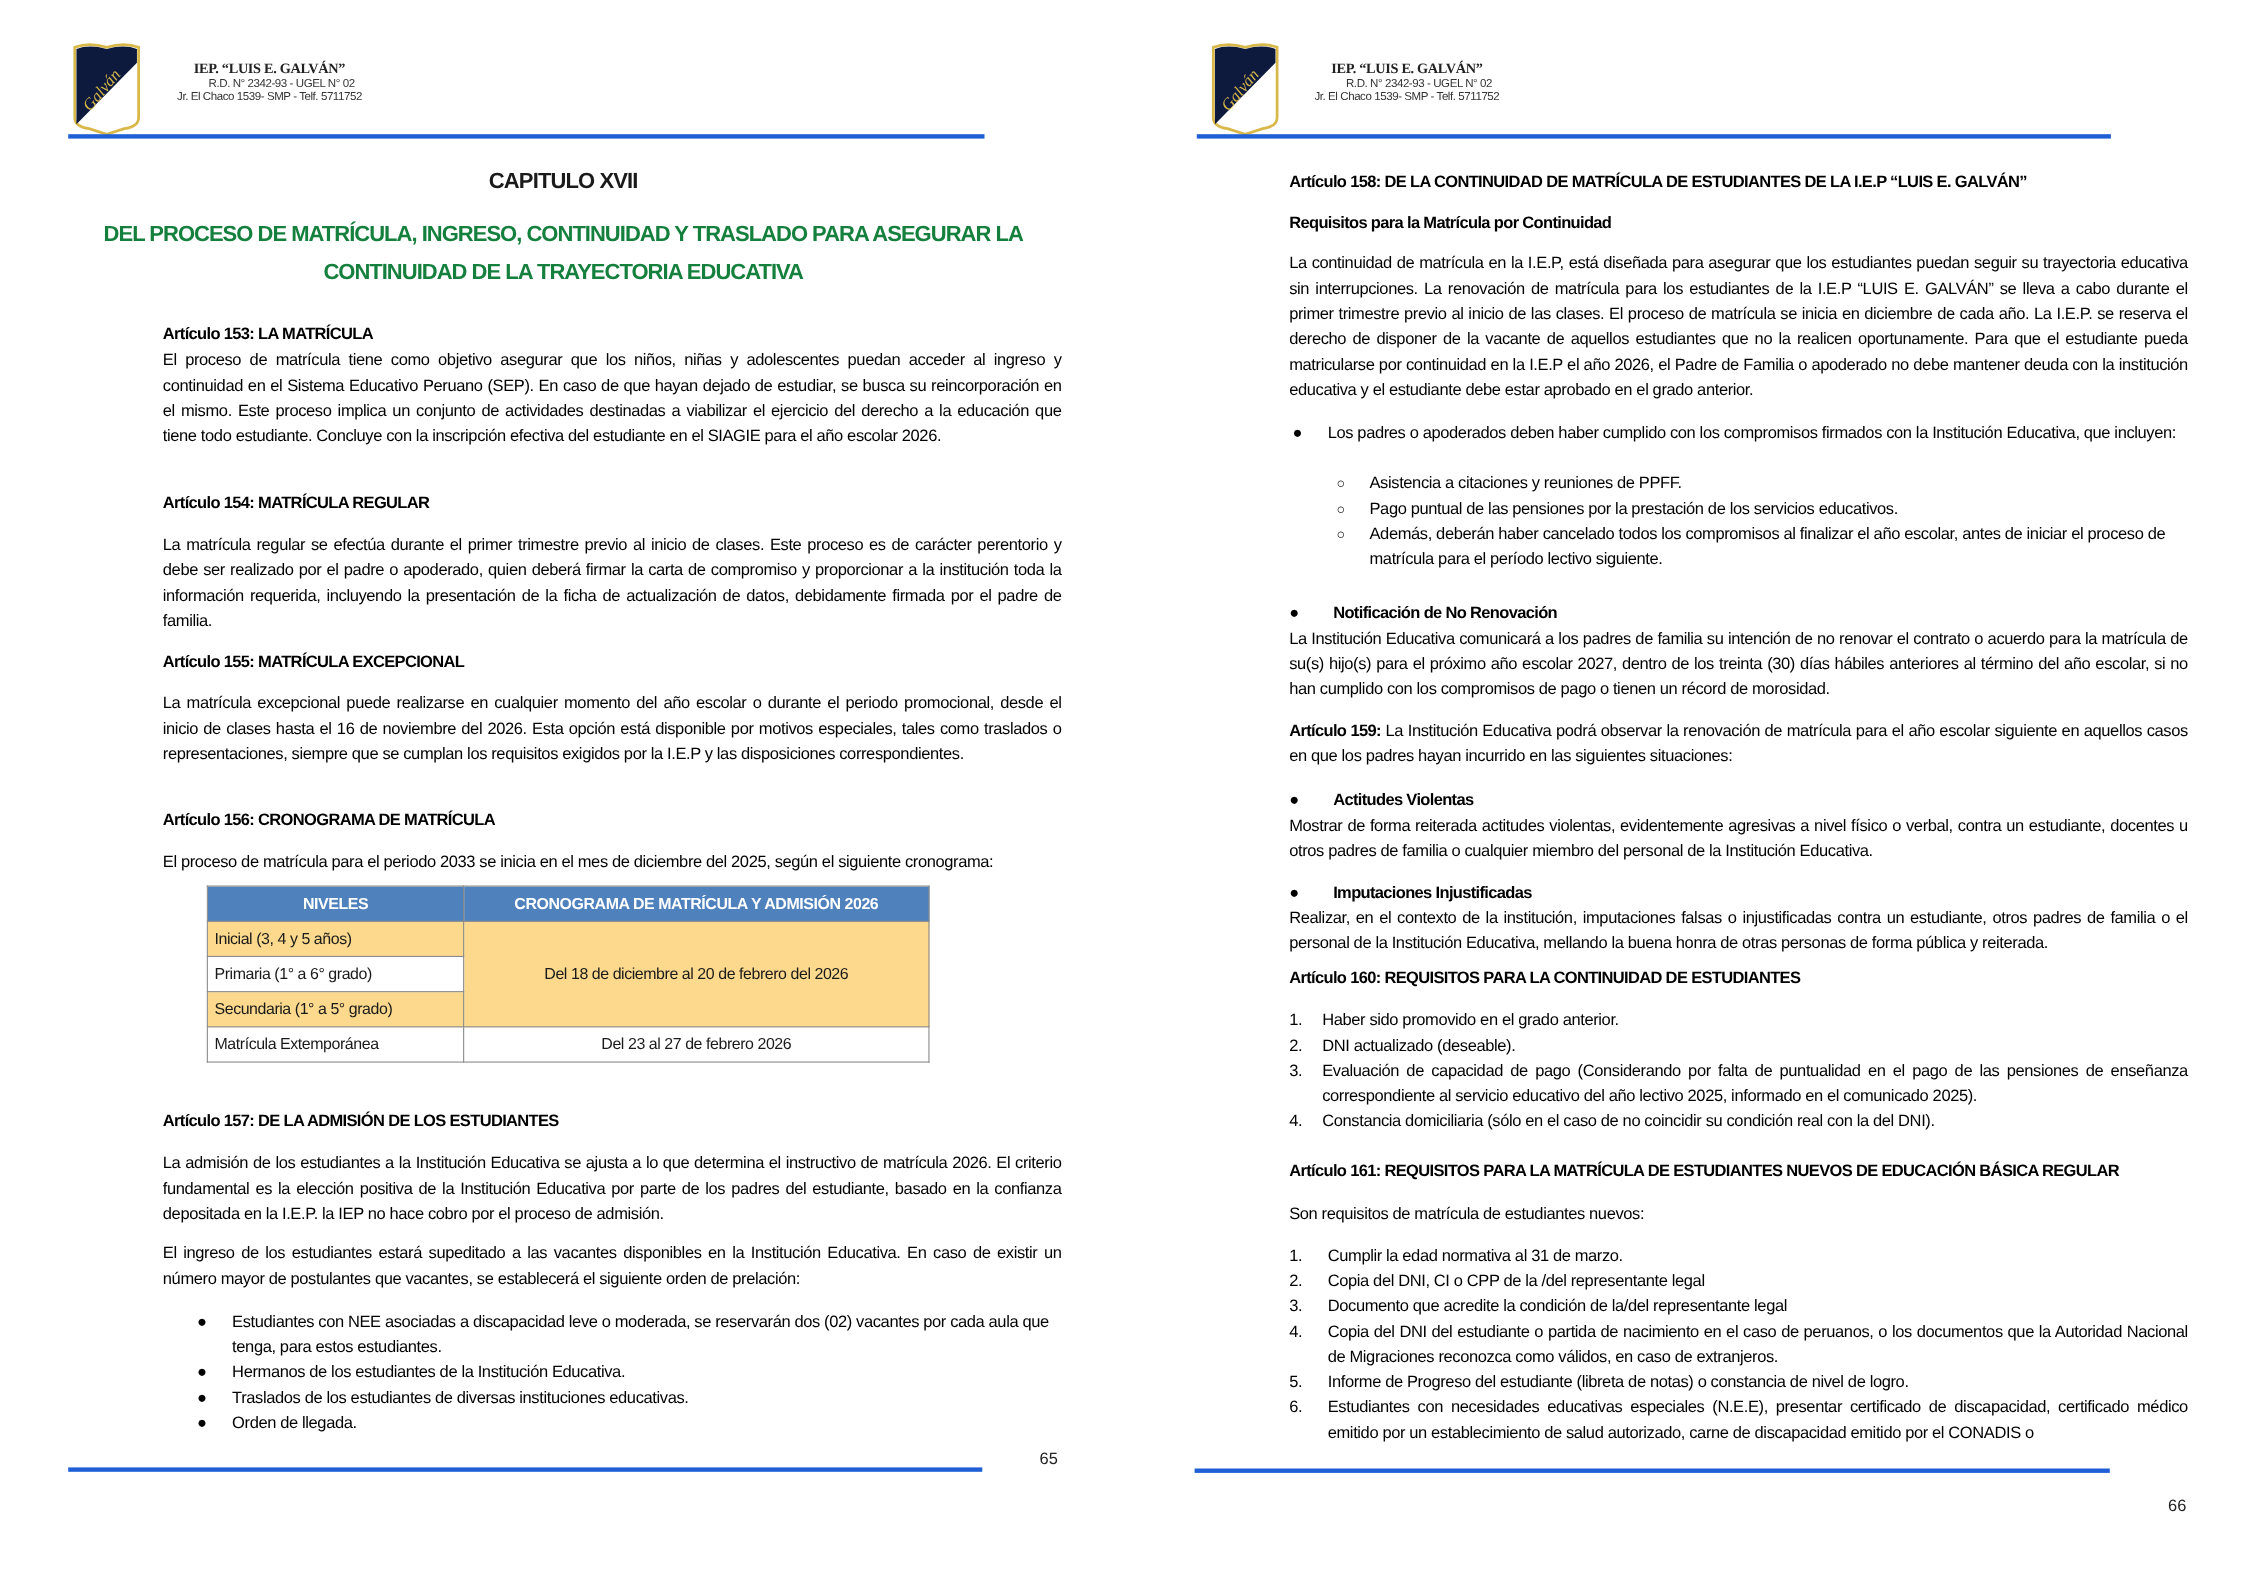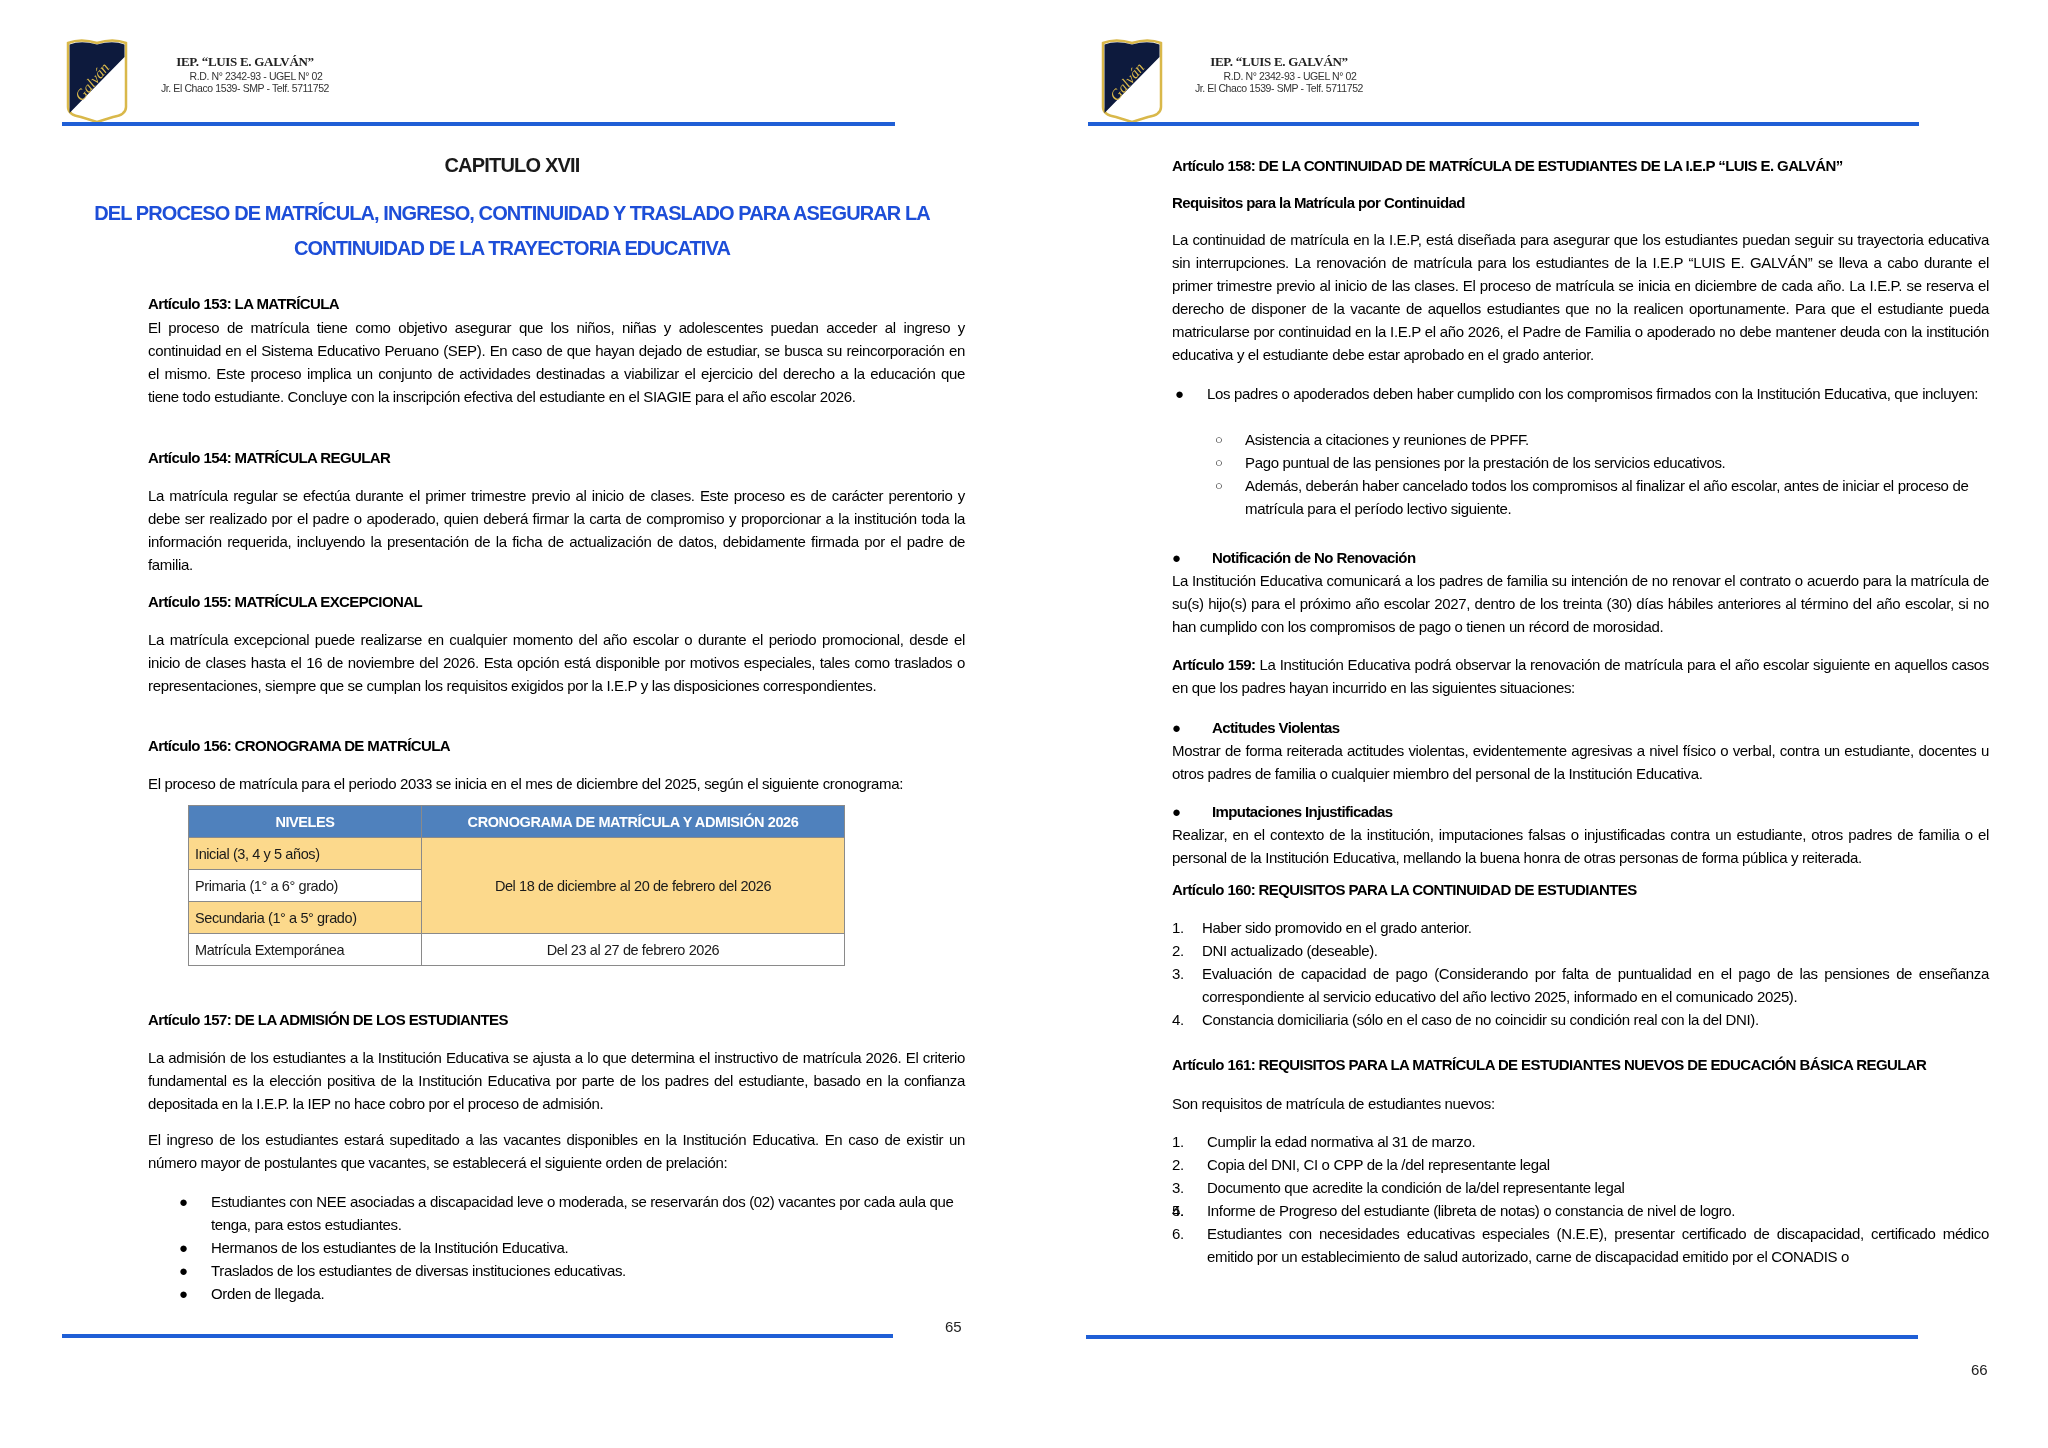--- a/index.html
+++ b/index.html
@@ -23,7 +23,7 @@
   .just { text-align:justify; text-align-last:left; }
   .heading { font-weight:bold; letter-spacing:-0.6px; }
   .chapter { position:absolute; font-weight:bold; font-size:20px; text-align:center; letter-spacing:-0.8px; color:#1a1a1a; }
-  .subtitle { position:absolute; font-weight:bold; font-size:20px; line-height:35px; text-align:center; letter-spacing:-0.9px; color:#1d4ed8; }
+  .subtitle { position:absolute; font-weight:bold; font-size:20px; line-height:35px; text-align:center; letter-spacing:-0.9px; color:#15803d; }
 
   ul.bul, ul.sub, ol.num { margin:0; padding:0; list-style:none; }
   .bul li, .sub li, .num li { position:relative; }

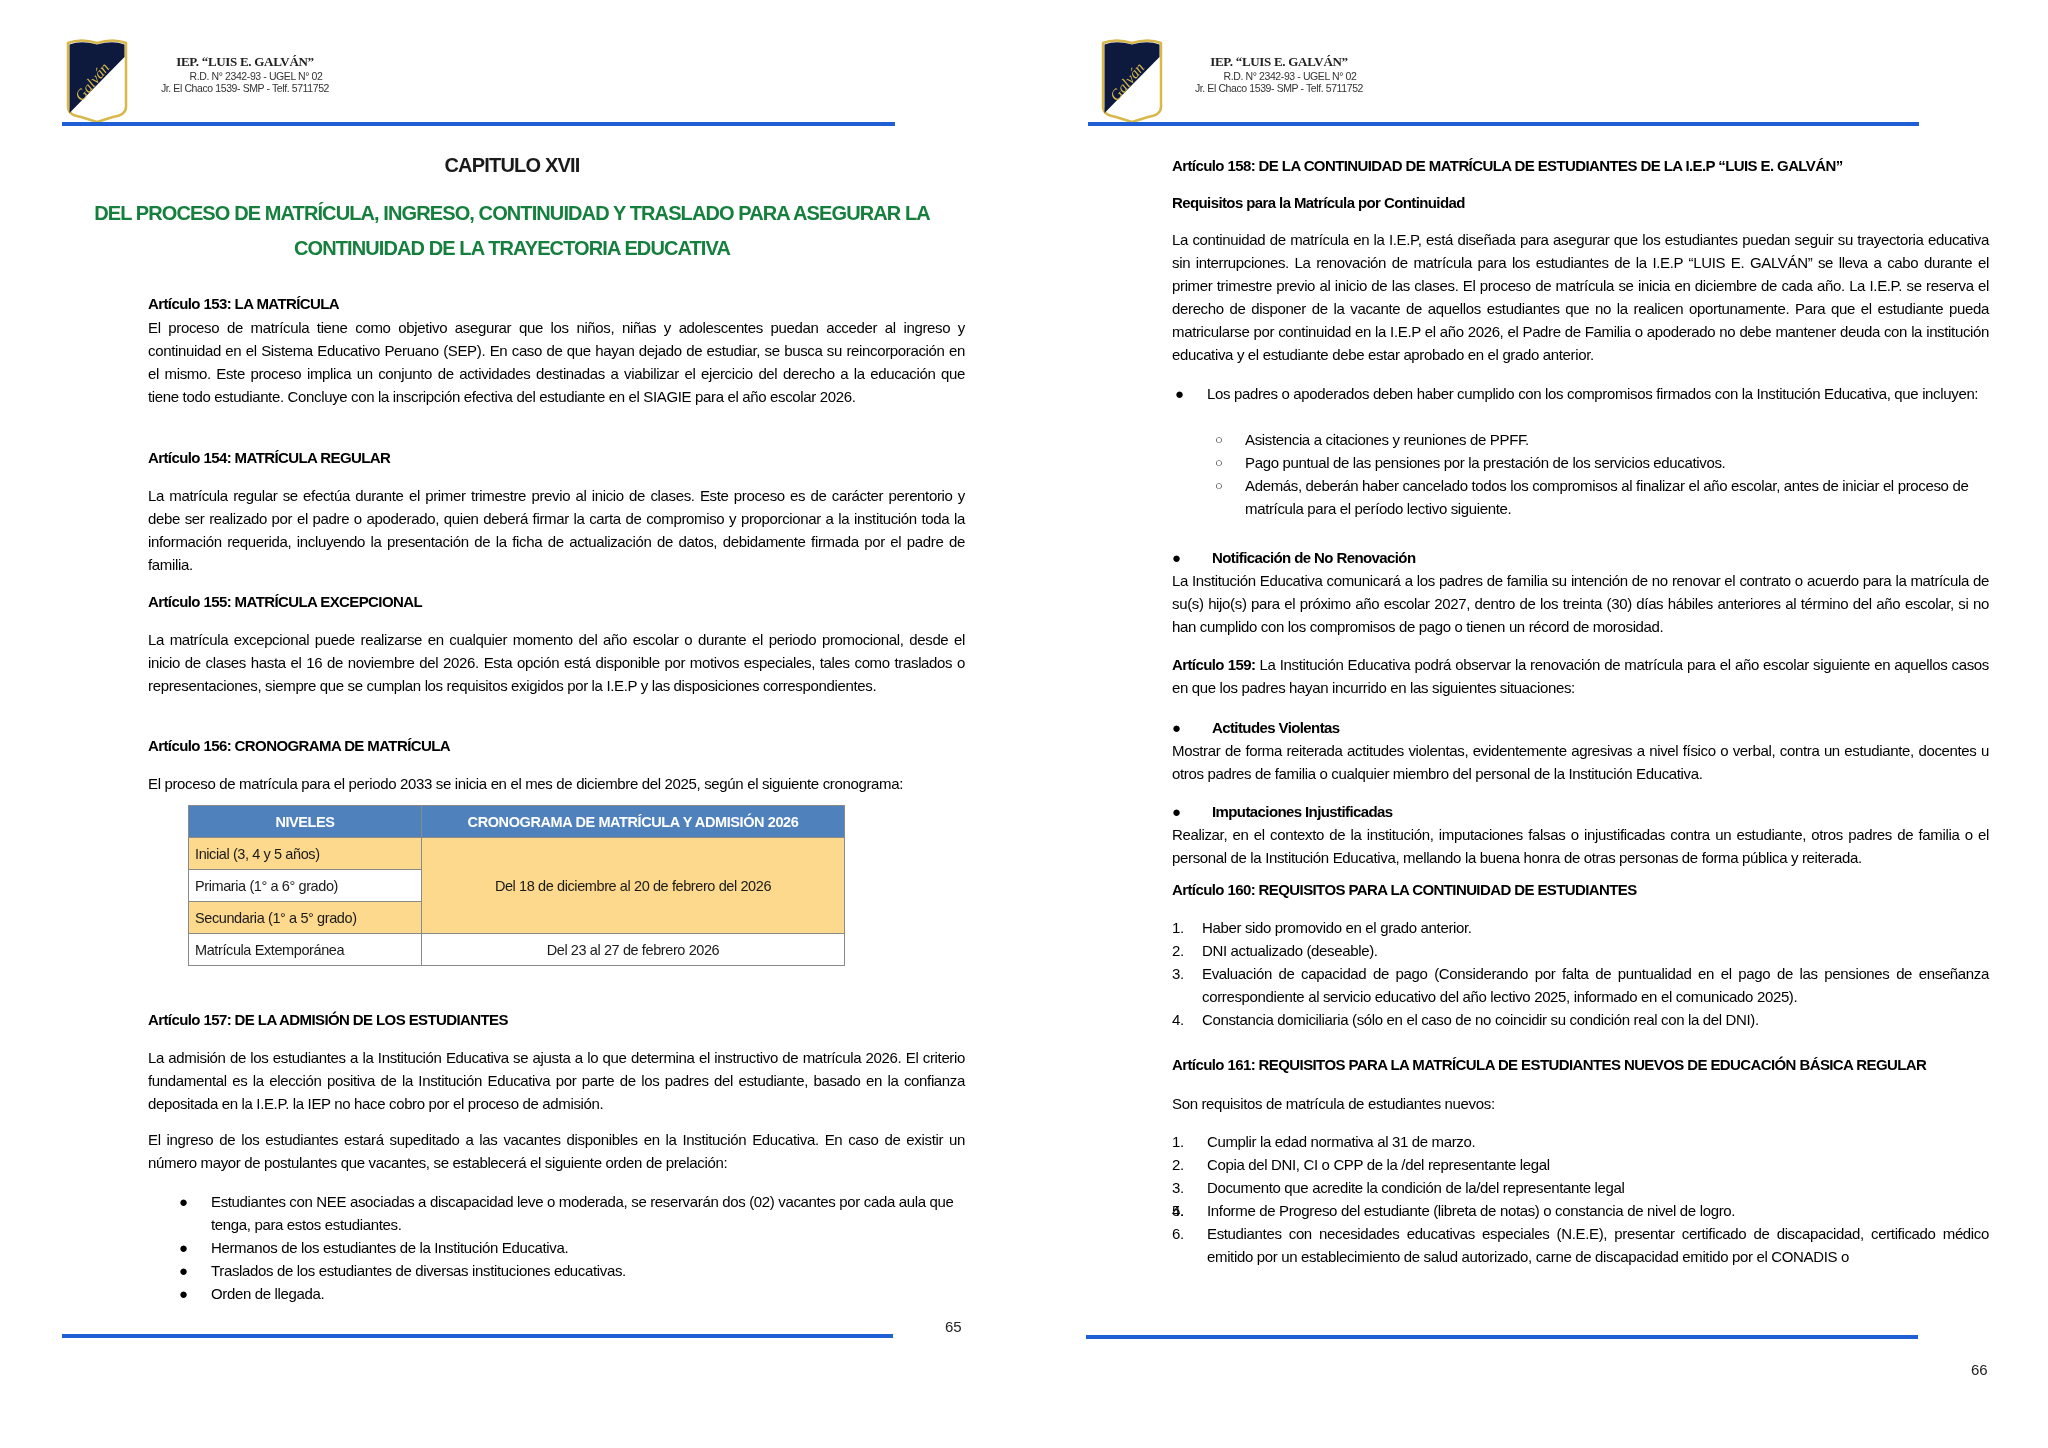--- a/index.html
+++ b/index.html
@@ -171,7 +171,7 @@
     <li><span class="mk" style="left:-35px;">1.</span><span>Cumplir la edad normativa al 31 de marzo.</span></li>
     <li><span class="mk" style="left:-35px;">2.</span><span>Copia del DNI, CI o CPP de la /del representante legal</span></li>
     <li><span class="mk" style="left:-35px;">3.</span><span>Documento que acredite la condición de la/del representante legal</span></li>
-    <li><span class="mk" style="left:-35px;">4.</span></li>
+    <li><span class="mk" style="left:-35px;">4.</span><span>Copia del DNI del estudiante o partida de nacimiento en el caso de peruanos, o los documentos que la Autoridad Nacional de Migraciones reconozca como válidos, en caso de extranjeros.</span></li>
     <li><span class="mk" style="left:-35px;">5.</span><span>Informe de Progreso del estudiante (libreta de notas) o constancia de nivel de logro.</span></li>
     <li><span class="mk" style="left:-35px;">6.</span><span>Estudiantes con necesidades educativas especiales (N.E.E), presentar certificado de discapacidad, certificado médico emitido por un establecimiento de salud autorizado, carne de discapacidad emitido por el CONADIS o</span></li>
   </ol>

